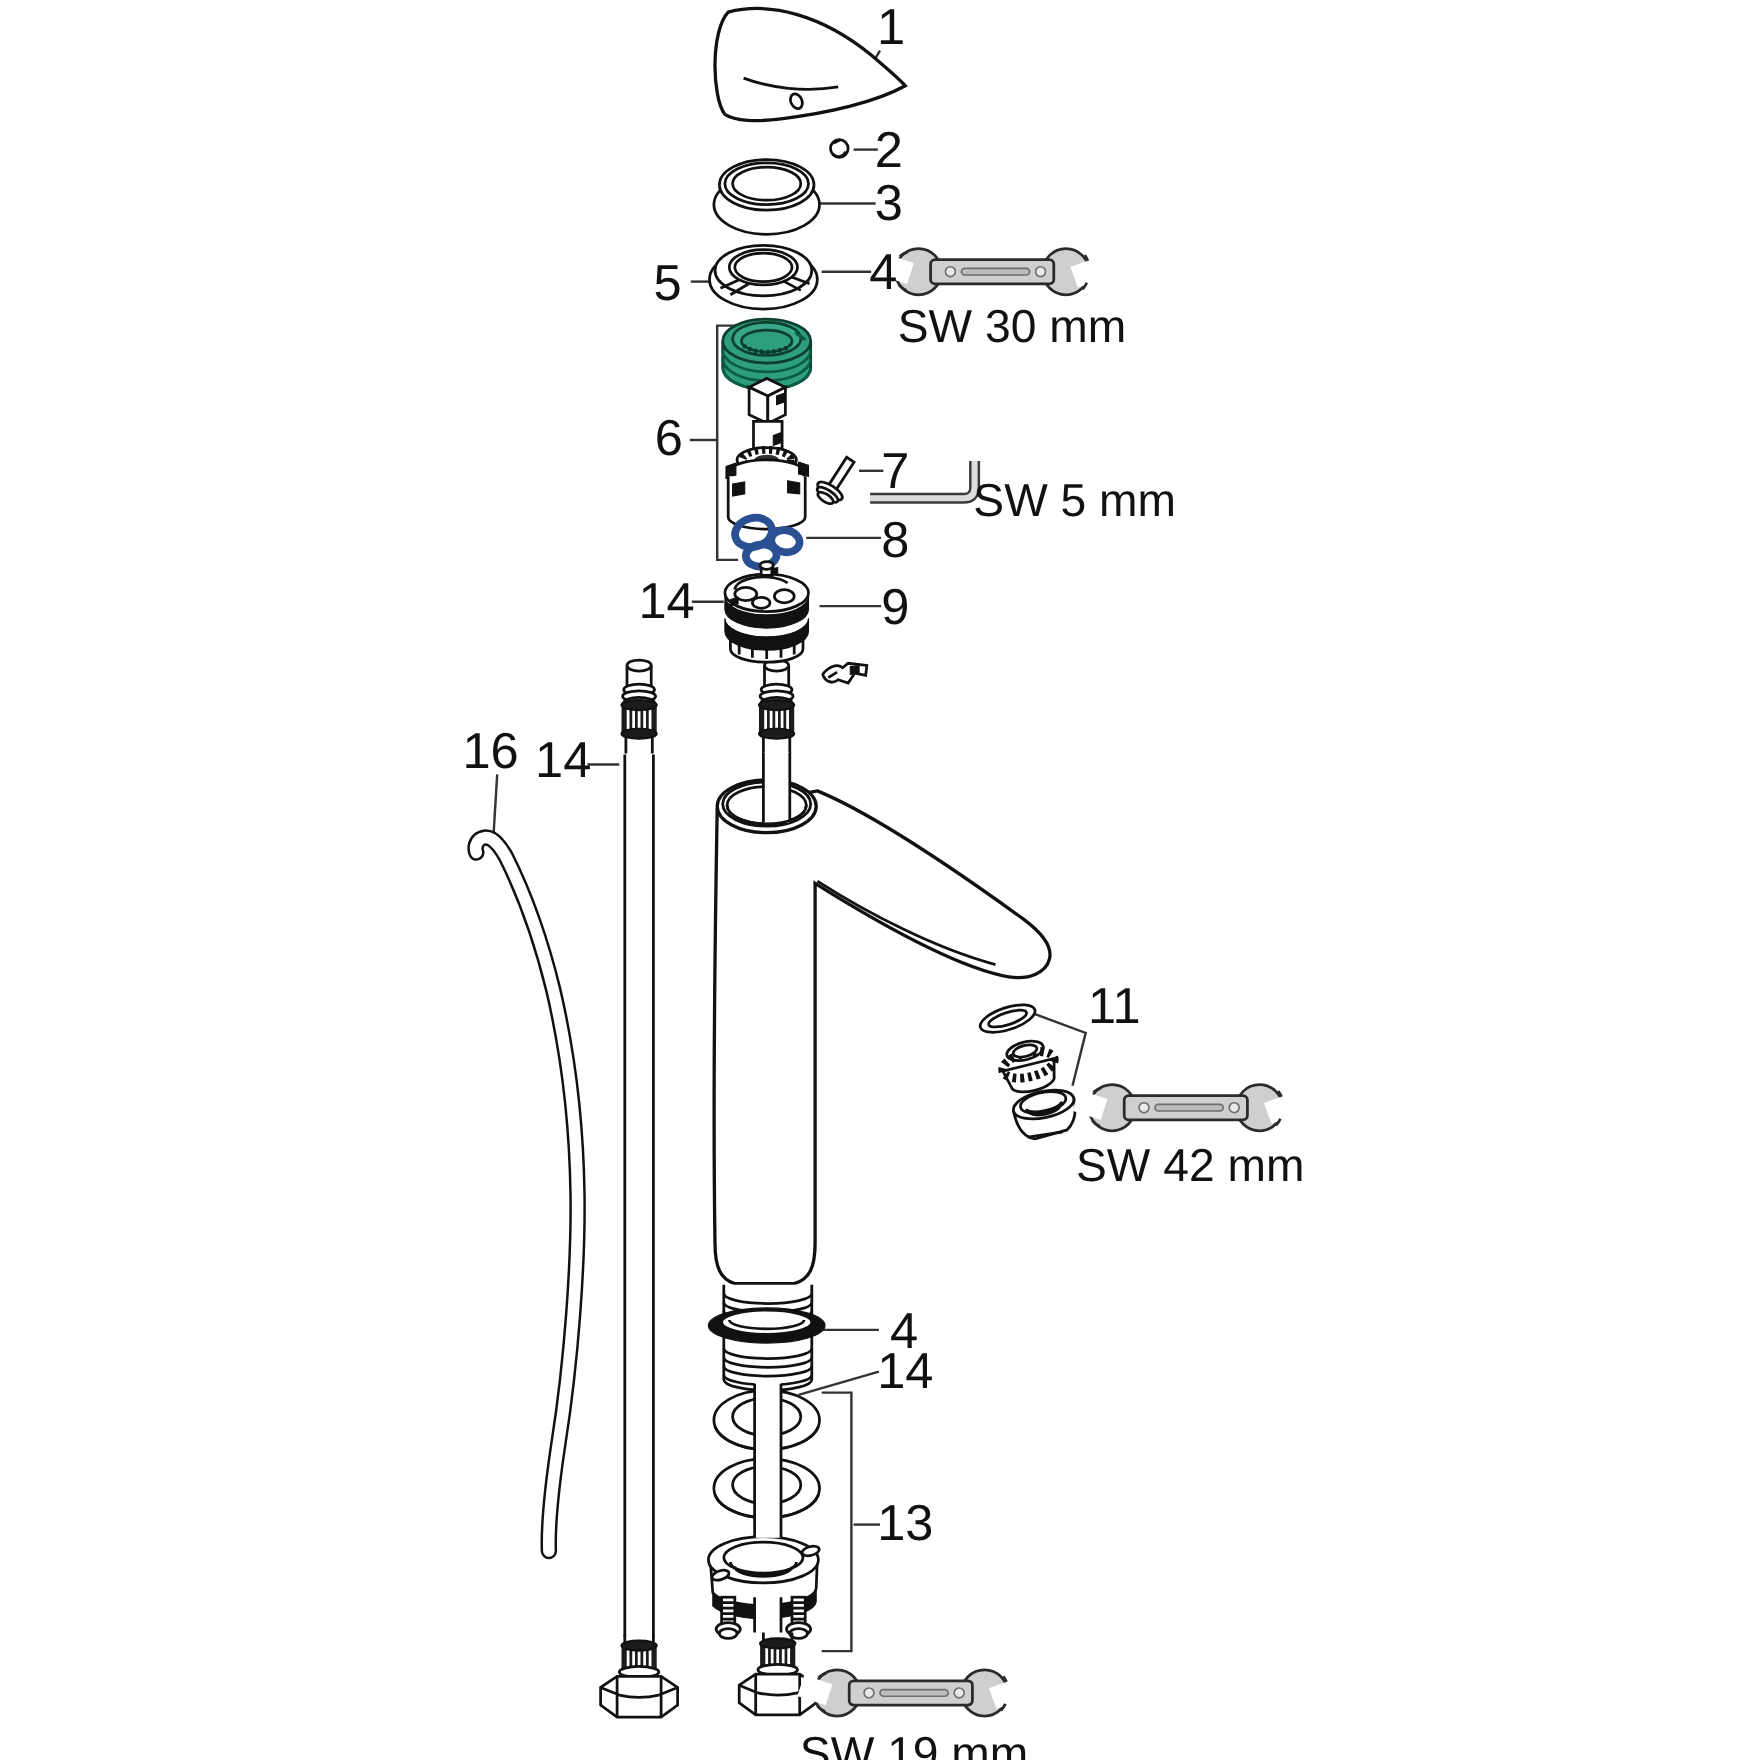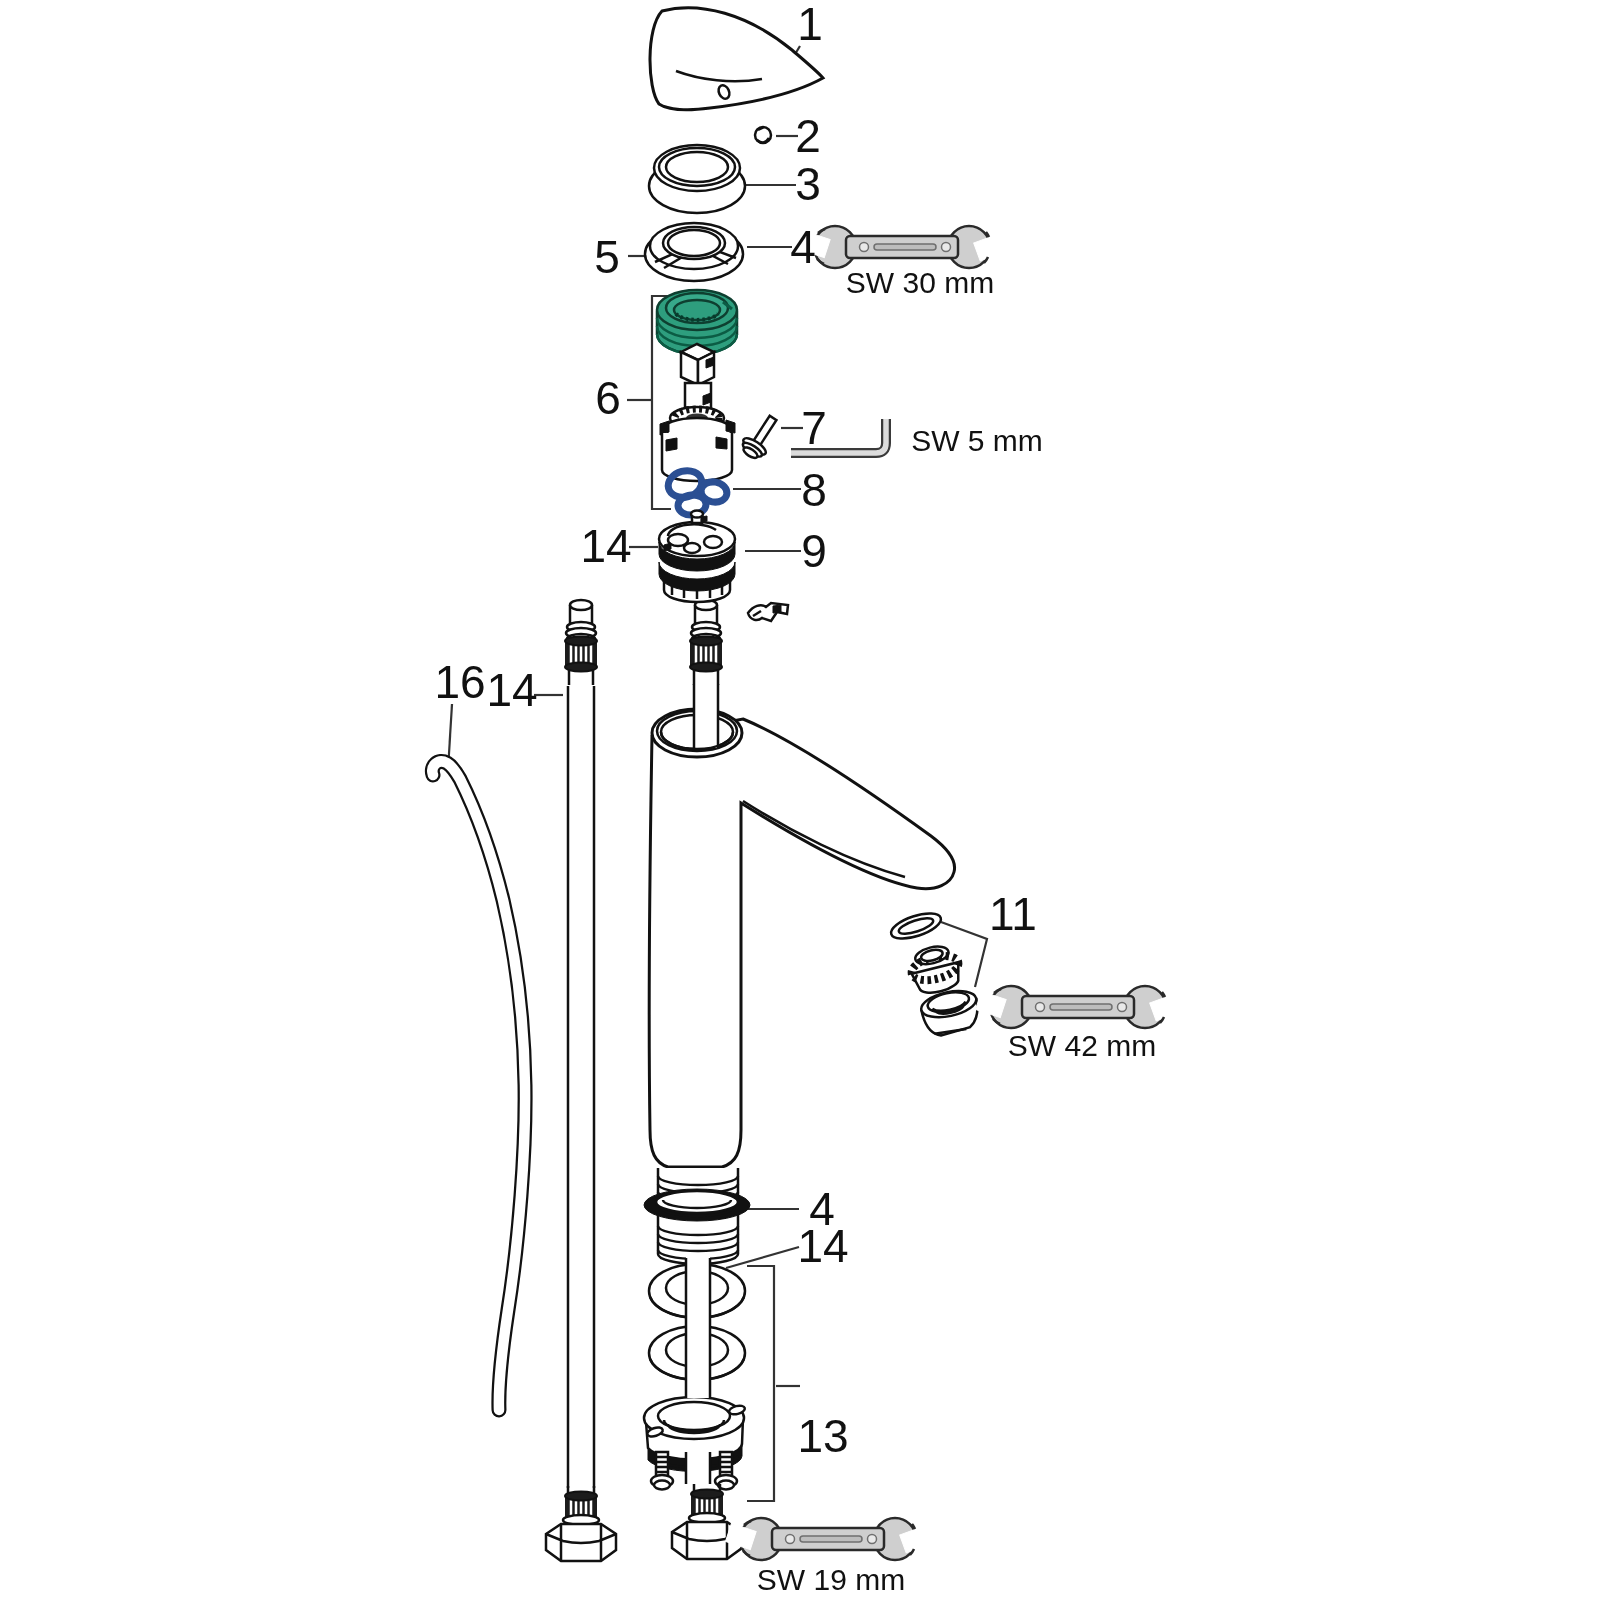--- a/index.html
+++ b/index.html
@@ -9,7 +9,7 @@
   .lbl{position:absolute;transform:translate(-50%,-50%);color:#111;white-space:nowrap;
        font-family:"Liberation Sans",sans-serif;}
   .num{font-size:46px;}
-  .sw{font-size:30px;}
+  .sw{font-size:42px;margin-top:14px;}
   .ln{fill:none;stroke:#111;stroke-width:2.5;}
   .wt{fill:#fff;stroke:#111;stroke-width:2.5;}
   .wt3{fill:#fff;stroke:#111;stroke-width:3;}

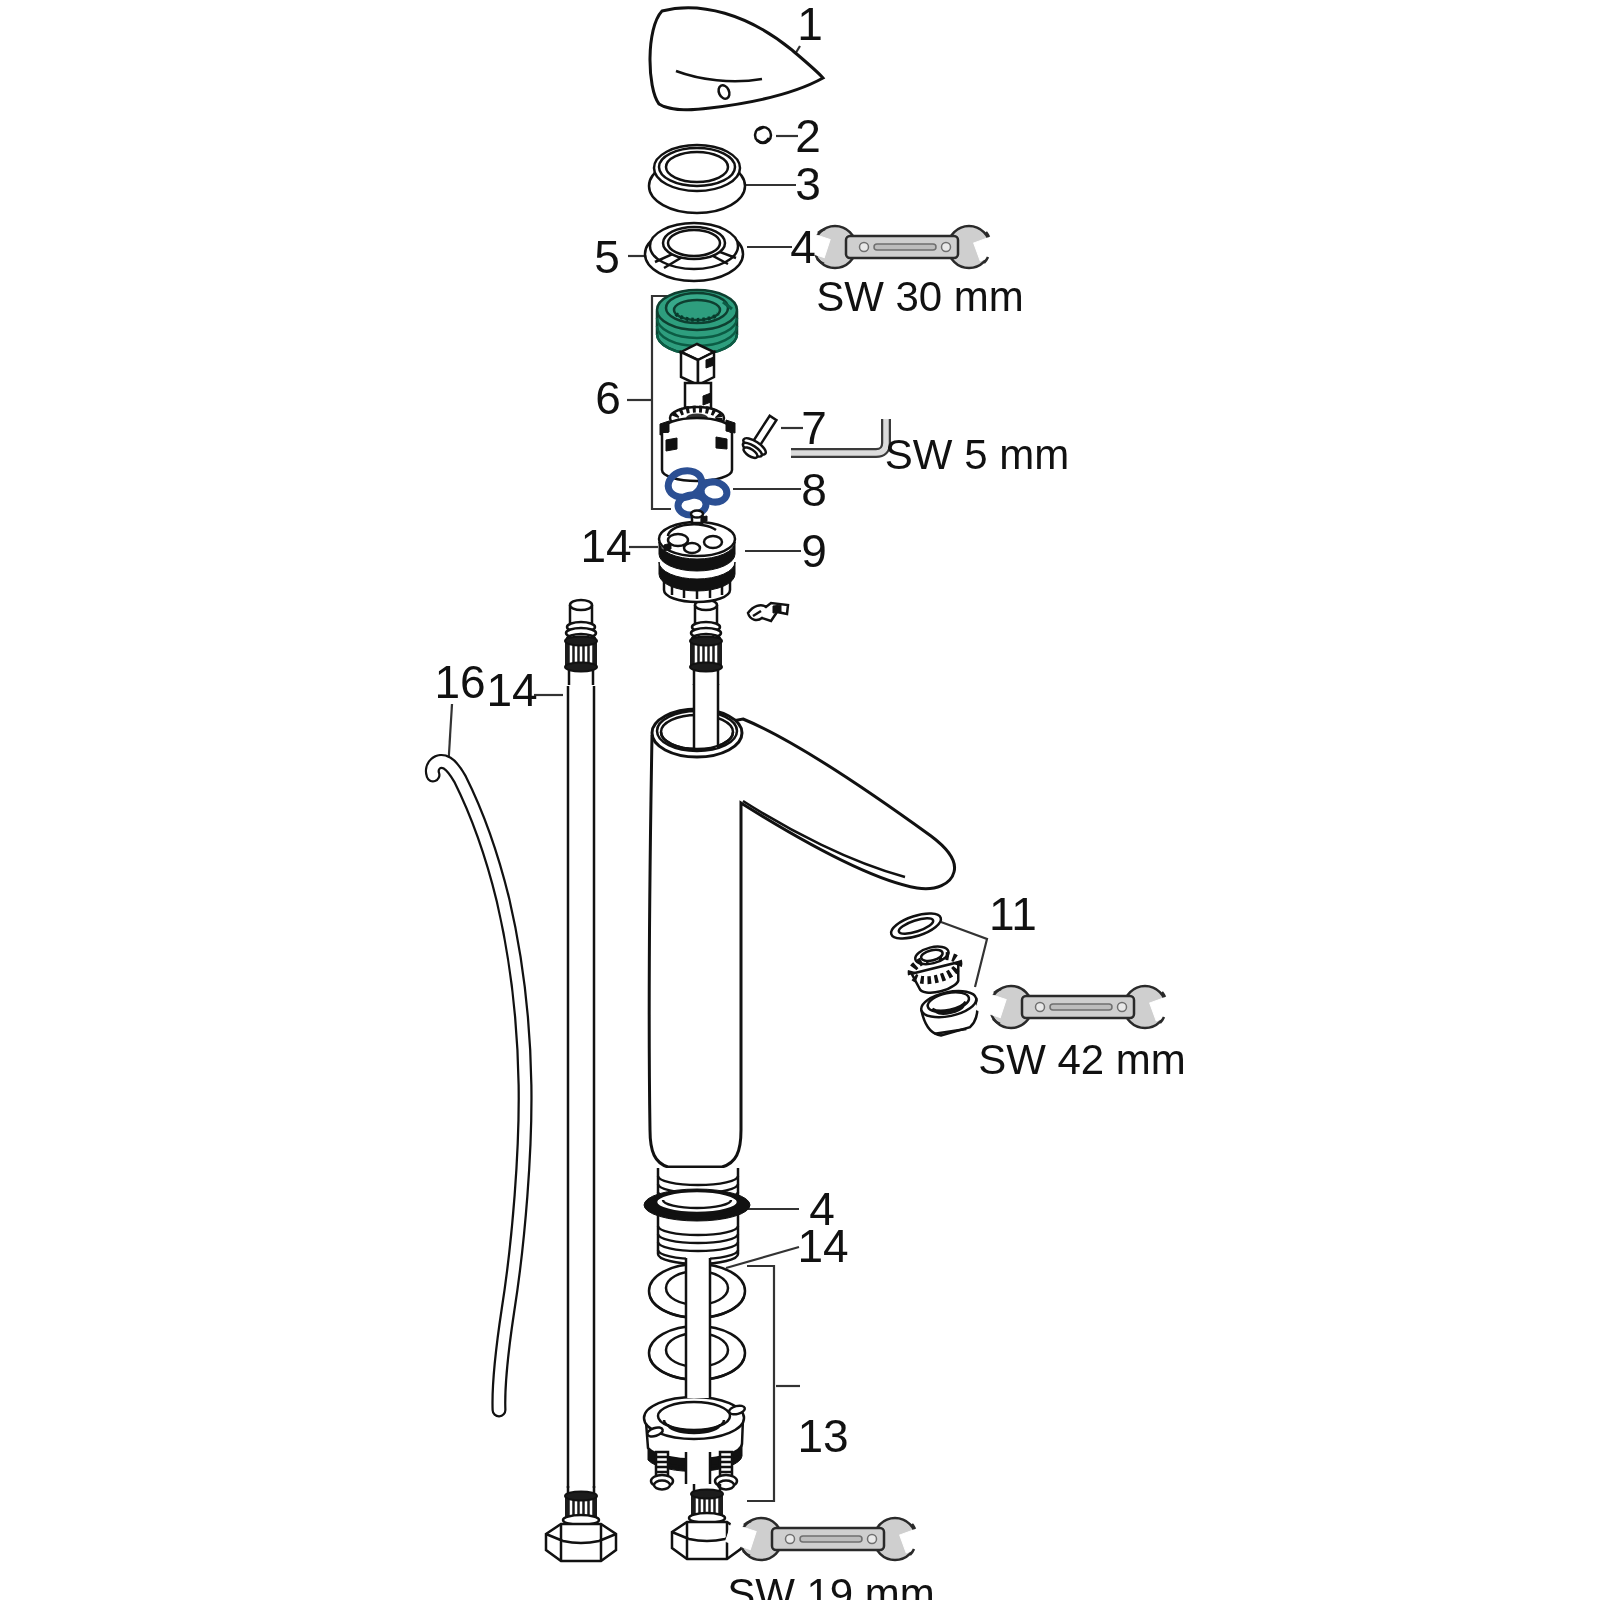--- a/index.html
+++ b/index.html
@@ -302,7 +302,7 @@
 <span class="lbl num" style="left:823px;top:1436px">13</span>
 <span class="lbl num" style="left:823px;top:1246px">14</span>
 <span class="lbl num" style="left:512px;top:690px">14</span>
-<span class="lbl num" style="left:460px;top:682px">16</span>
+<span class="lbl num" style="left:446px;top:682px">16</span>
 
 <span class="lbl sw" style="left:920px;top:283px">SW 30 mm</span>
 <span class="lbl sw" style="left:977px;top:441px">SW 5 mm</span>

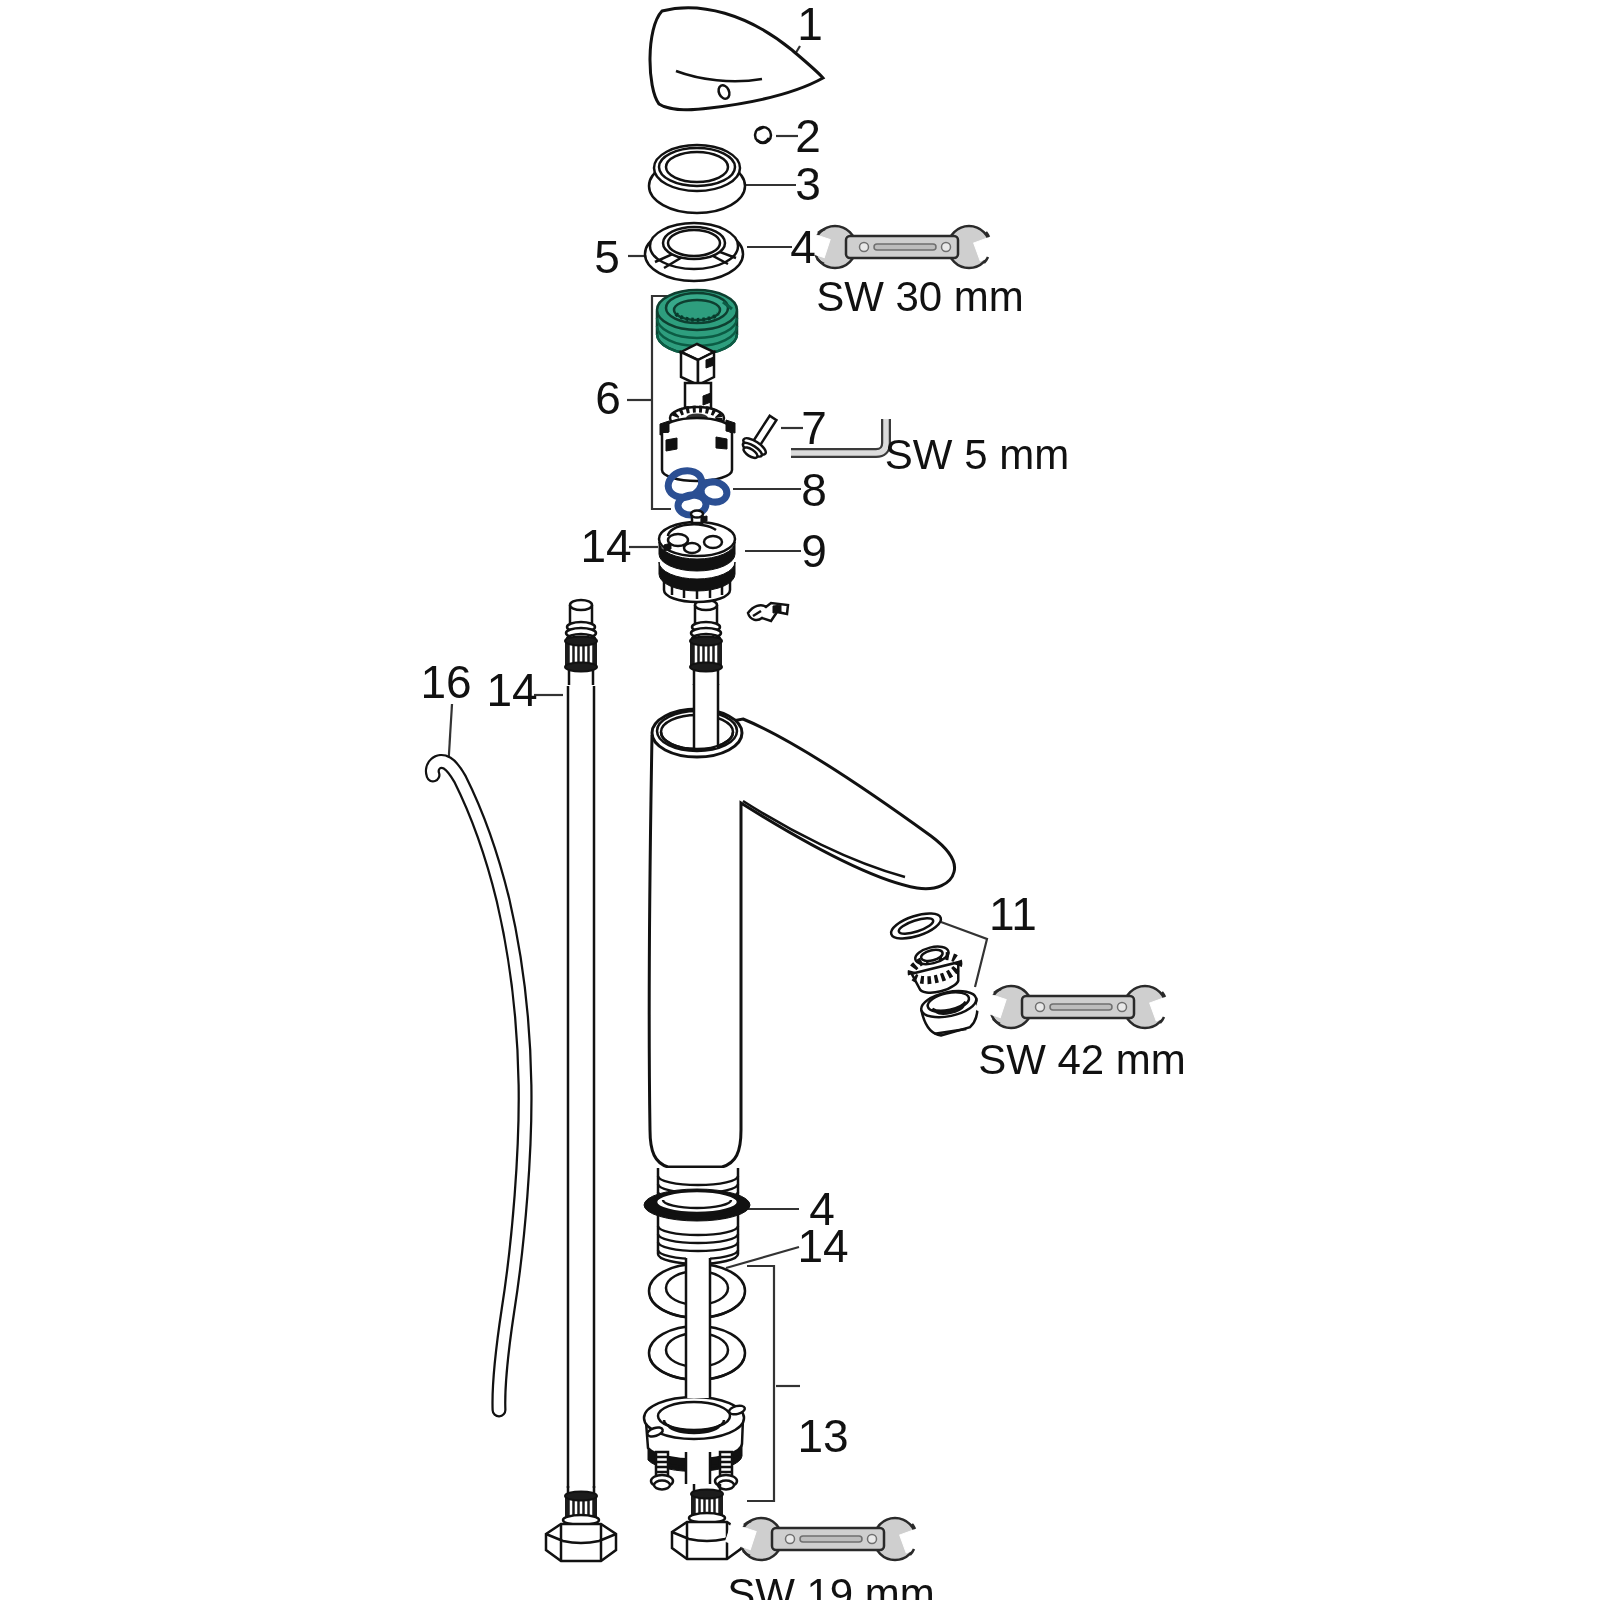--- a/index.html
+++ b/index.html
@@ -299,7 +299,7 @@
 <span class="lbl num" style="left:606px;top:546px">14</span>
 <span class="lbl num" style="left:1013px;top:914px">11</span>
 <span class="lbl num" style="left:822px;top:1209px">4</span>
-<span class="lbl num" style="left:823px;top:1436px">13</span>
+<span class="lbl num" style="left:823px;top:1384px">13</span>
 <span class="lbl num" style="left:823px;top:1246px">14</span>
 <span class="lbl num" style="left:512px;top:690px">14</span>
 <span class="lbl num" style="left:446px;top:682px">16</span>

